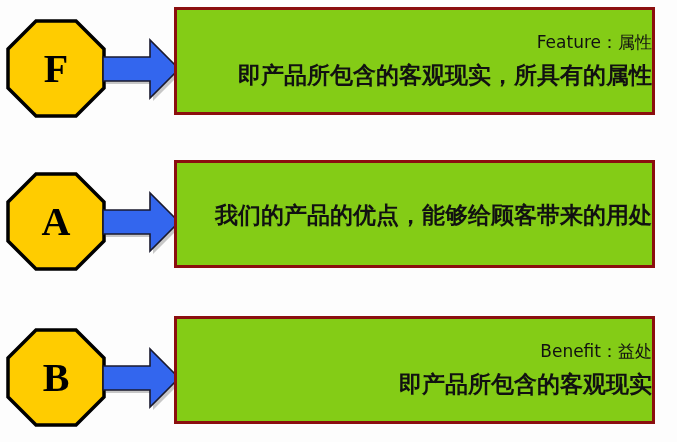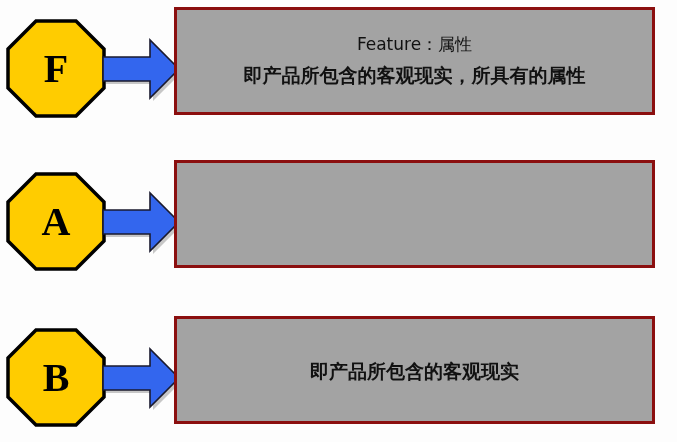--- a/index.html
+++ b/index.html
@@ -86,10 +86,10 @@
     height: 108px;
     box-sizing: border-box;
     border: 3px solid #8b0f0f;
-    background: #a3a3a3;
+    background: #84cc16;
     display: flex;
     flex-direction: column;
-    align-items: center;
+    align-items: flex-end;
     justify-content: center;
   }
   .line-title {

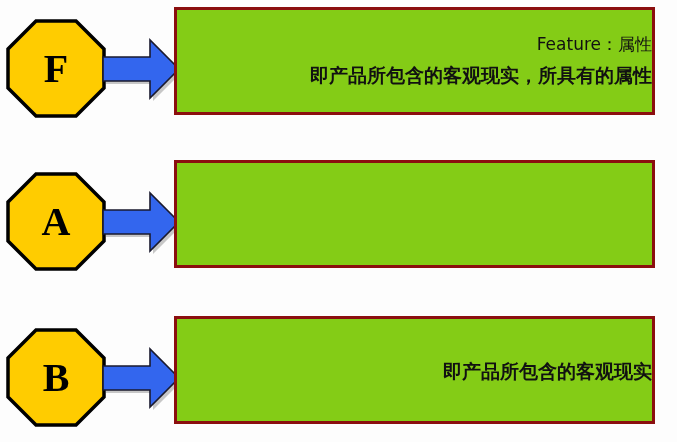--- a/index.html
+++ b/index.html
@@ -103,7 +103,7 @@
   }
   .line-desc {
     font-family: "DejaVu Sans", "Liberation Sans", sans-serif;
-    font-size: 19px;
+    font-size: 23px;
     font-weight: 700;
     color: #111111;
     line-height: 1.45;

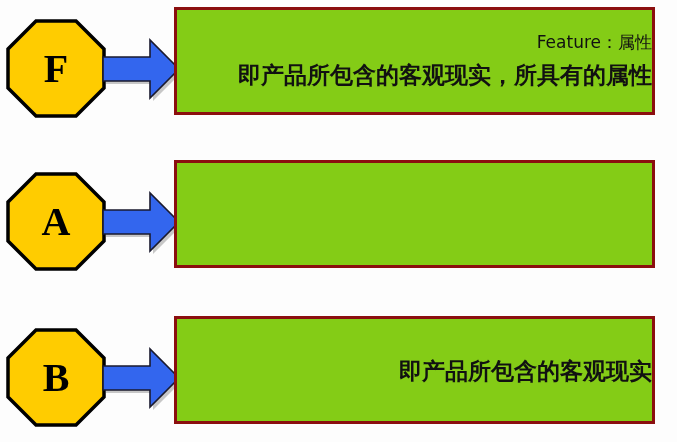--- a/index.html
+++ b/index.html
@@ -154,6 +154,7 @@
     </div>
 
     <div class="text-box">
+      <div class="line-desc">我们的产品的优点，能够给顾客带来的用处</div>
     </div>
   </div>
 

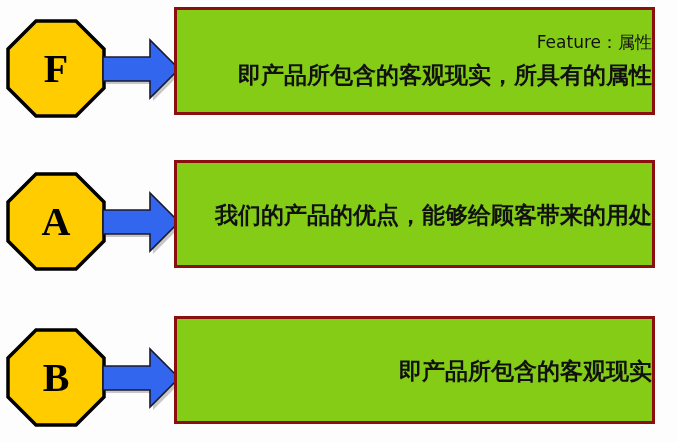--- a/index.html
+++ b/index.html
@@ -174,6 +174,7 @@
     </div>
 
     <div class="text-box">
+      <div class="line-title">Benefit：益处</div>
       <div class="line-desc">即产品所包含的客观现实</div>
     </div>
   </div>

